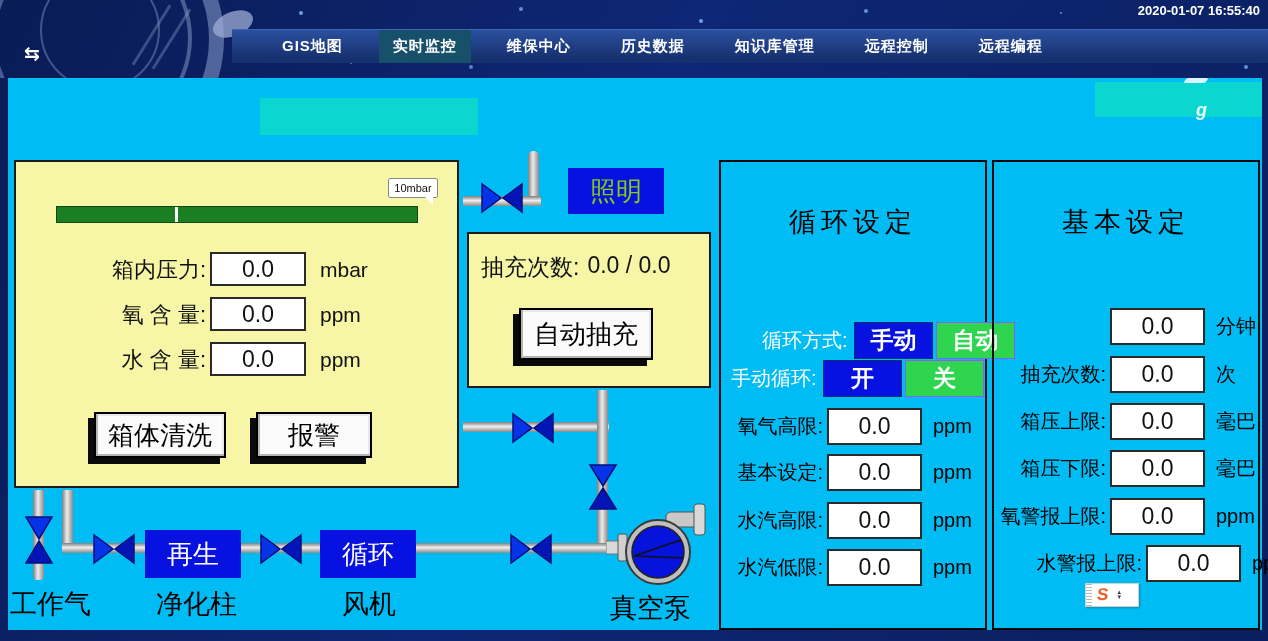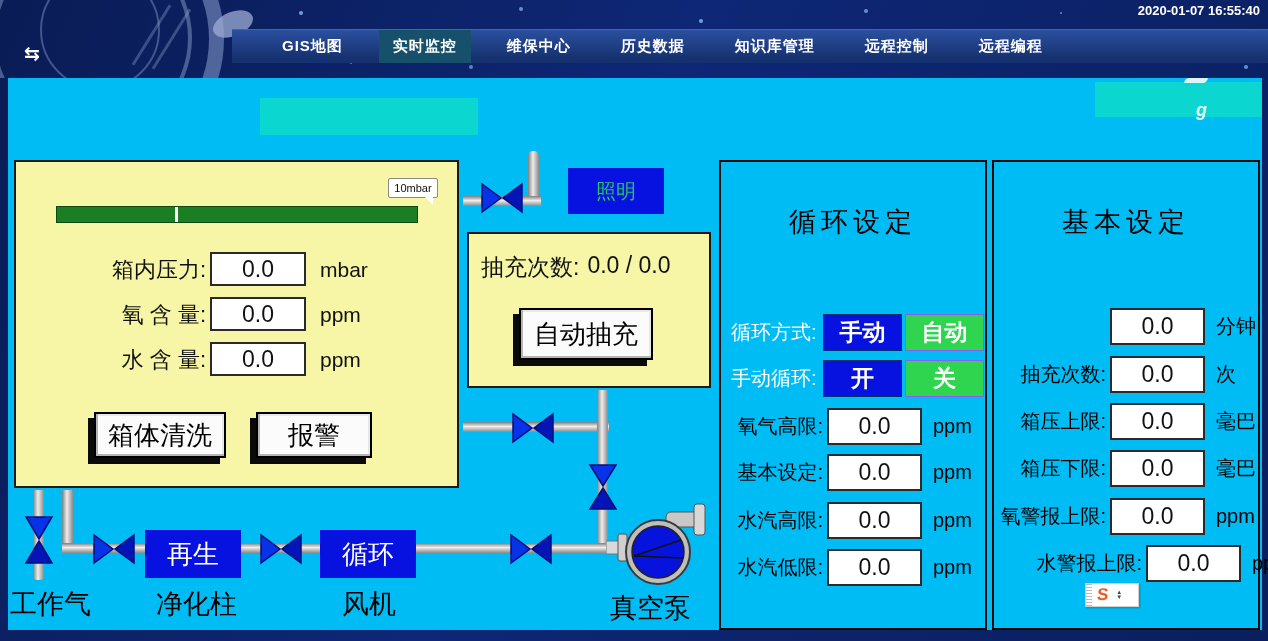--- a/index.html
+++ b/index.html
@@ -82,7 +82,7 @@
 
   #purge-line { position:absolute; left:12px; top:18px; font-size:23px; color:#111; display:flex; gap:8px; }
   #light-btn { position:absolute; left:560px; top:90px; width:96px; height:46px; background:#0712E0;
-               color:#22c55e; font-size:20px; display:flex; align-items:center; justify-content:center;
+               color:#84cc16; font-size:26px; display:flex; align-items:center; justify-content:center;
                cursor:pointer; }
 
   .stat-box { position:absolute; width:96px; height:48px; background:#0712E0; color:#fff;

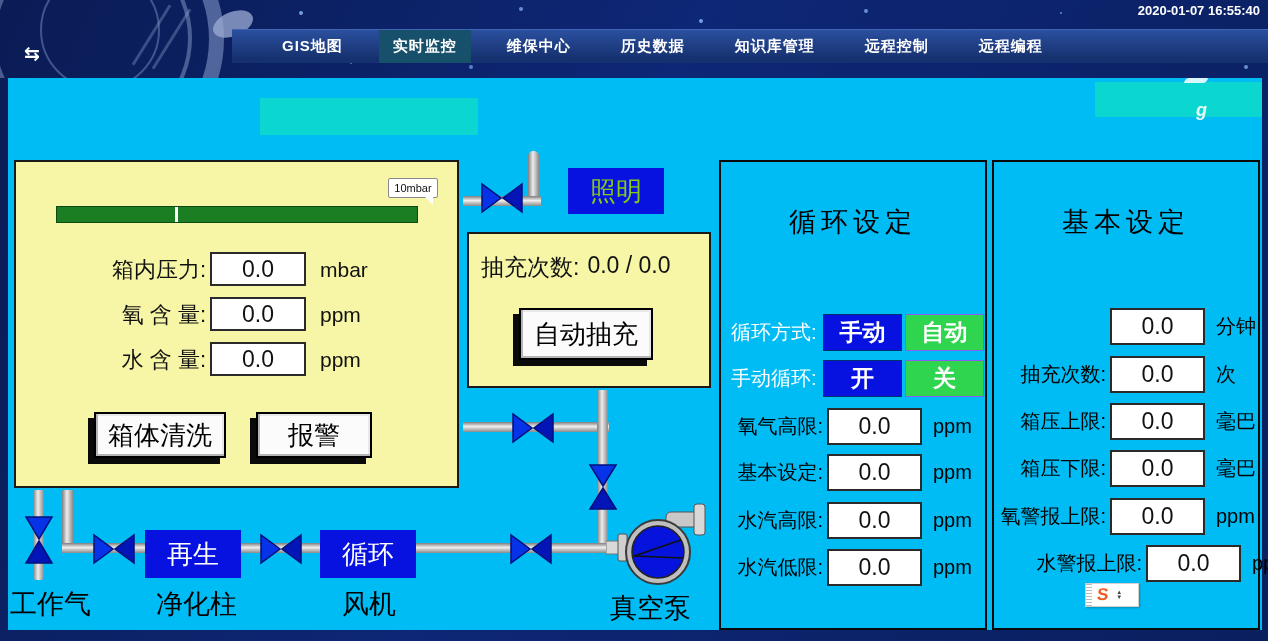--- a/index.html
+++ b/index.html
@@ -265,7 +265,7 @@
 
     <div id="cycle-panel" class="setpanel">
       <div class="title">循环设定</div>
-      <div class="tg-row" style="top:152px;">
+      <div class="tg-row" style="top:160px;margin-left:31px;">
         <div class="tg-label">循环方式:</div>
         <div class="tg-on">手动</div>
         <div class="tg-off">自动</div>

